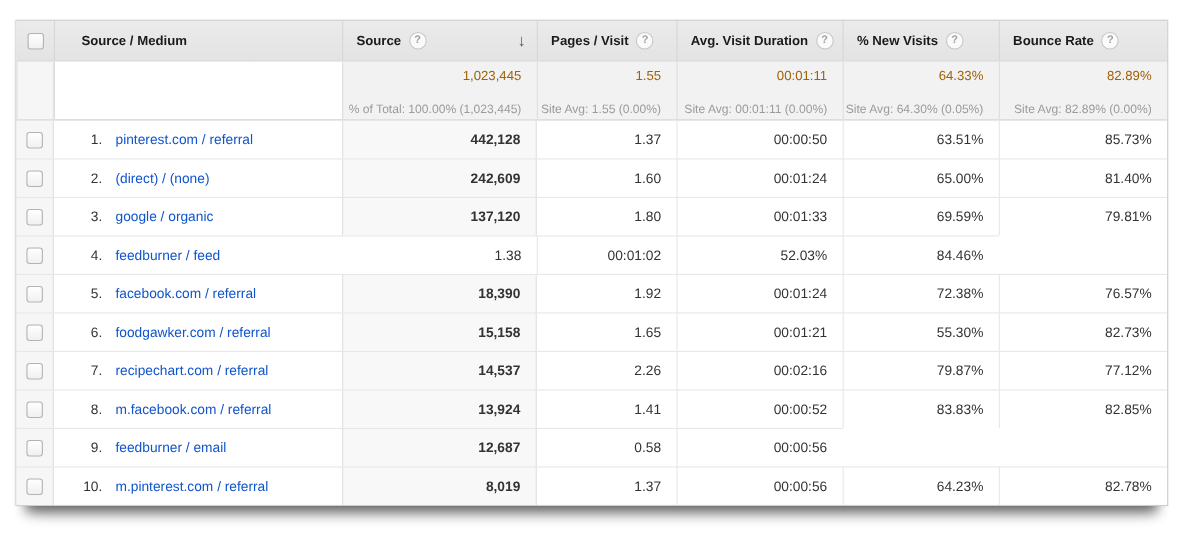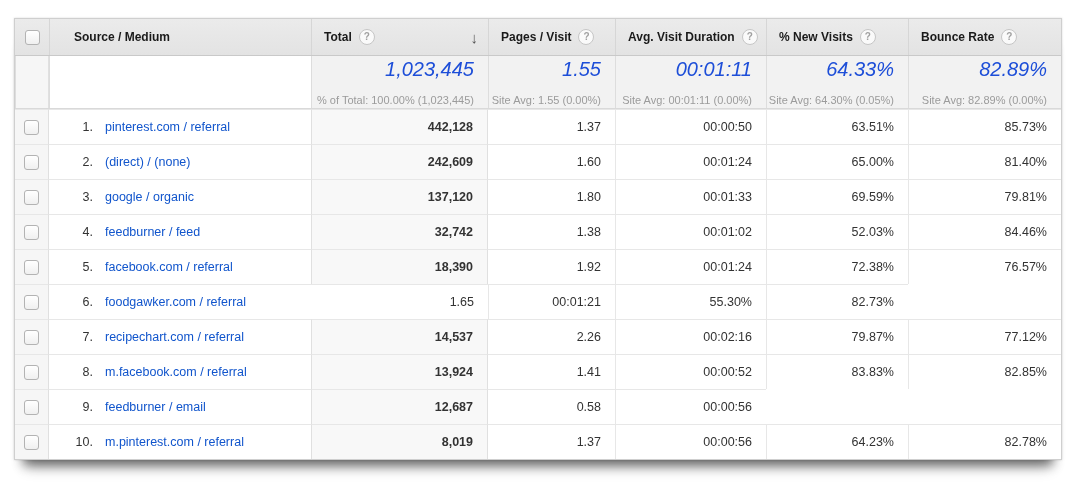--- a/index.html
+++ b/index.html
@@ -88,7 +88,7 @@
       <span>Source / Medium</span>
     </div>
     <div class="th">
-      <span>Total</span>
+      <span>Source</span>
       <span class="help">?</span>
       <span class="sort-arrow">↓</span>
     </div>

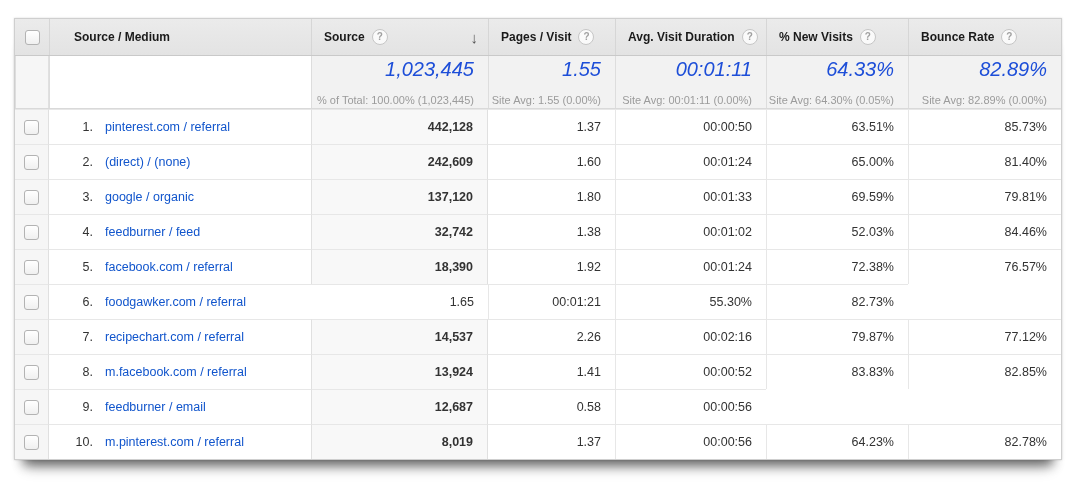--- a/index.html
+++ b/index.html
@@ -51,7 +51,7 @@
     display: flex; flex-direction: column; justify-content: center; align-items: flex-end;
     background: #f2f2f2; border-left: 1px solid #ddd; padding: 0 14px 0 6px;
   }
-  .sum-cell .big { font-size: 20px; color: #1d4ed8; letter-spacing: 0; line-height: 22px; white-space: nowrap; font-style: italic; }
+  .sum-cell .big { font-size: 12px; color: #a16207; letter-spacing: 0; line-height: 22px; white-space: nowrap; }
   .sum-cell .note { font-size: 11px; color: #9b9b9b; margin-top: 14px; white-space: nowrap; }
   .sum-blank { background: #fff; }
   .sum-check { background: #f6f6f6; border-right: 1px solid #e0e0e0; }

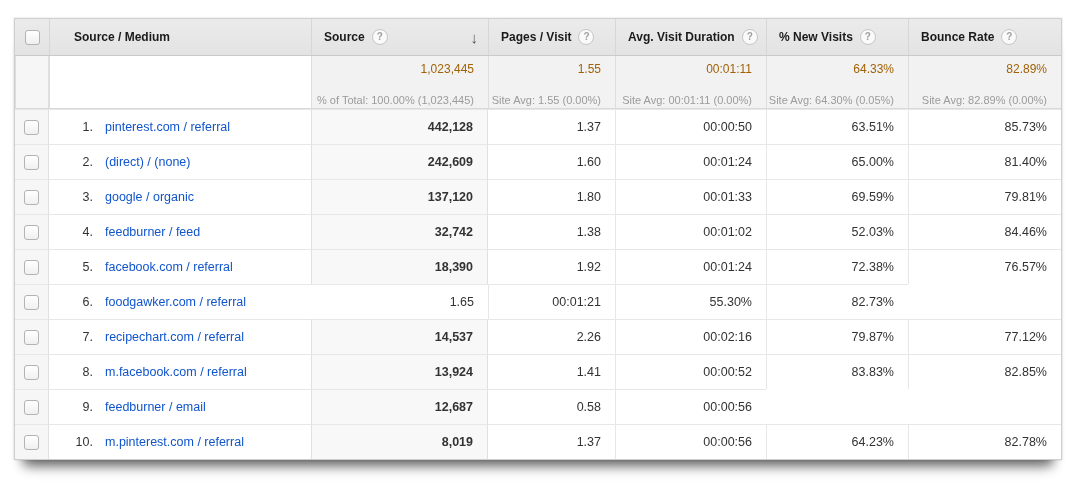--- a/index.html
+++ b/index.html
@@ -189,7 +189,6 @@
         <span class="rank">4.</span>
         <a class="link">feedburner / feed</a>
       </div>
-      <div class="td col-visits num">32,742</div>
       <div class="td col-pages num">1.38</div>
       <div class="td col-duration num">00:01:02</div>
       <div class="td col-new num">52.03%</div>

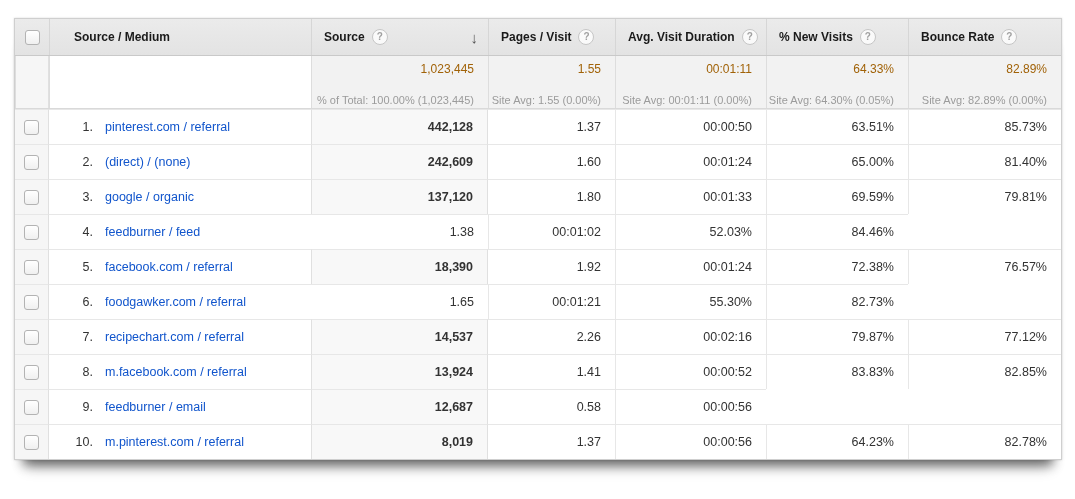--- a/index.html
+++ b/index.html
@@ -218,6 +218,7 @@
         <span class="rank">6.</span>
         <a class="link">foodgawker.com / referral</a>
       </div>
+      <div class="td col-visits num">15,158</div>
       <div class="td col-pages num">1.65</div>
       <div class="td col-duration num">00:01:21</div>
       <div class="td col-new num">55.30%</div>

